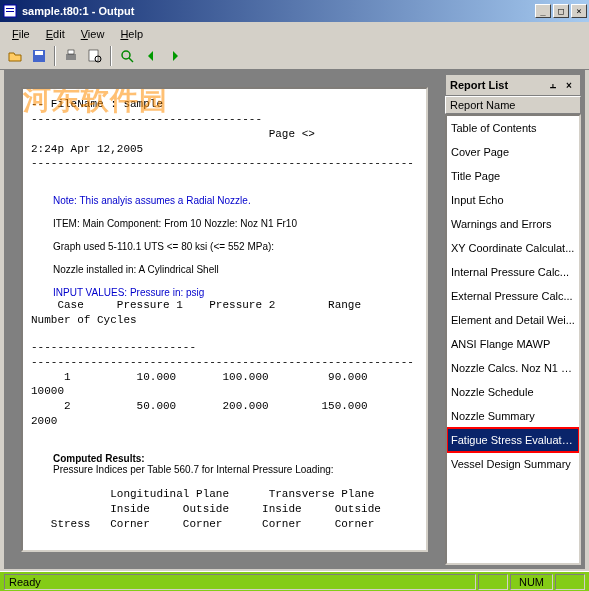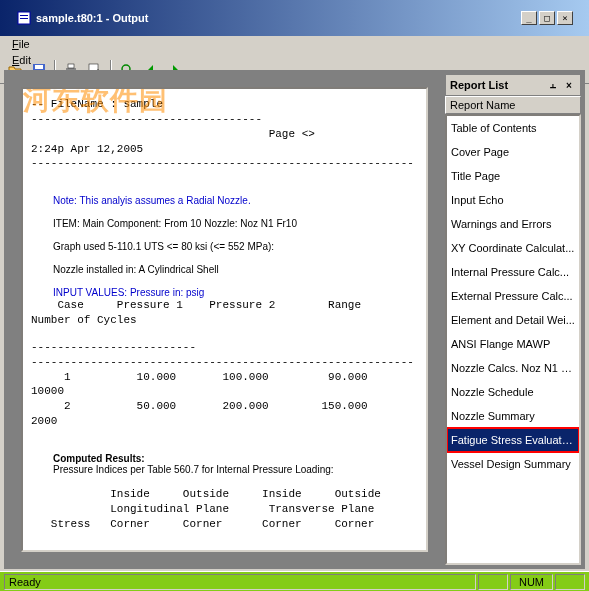--- a/index.html
+++ b/index.html
@@ -4,7 +4,7 @@
 <style>
 * { box-sizing: border-box; margin: 0; padding: 0; }
 body { font-family: "Tahoma", "MS Sans Serif", sans-serif; font-size: 11px; background: #d4d0c8; width: 589px; height: 591px; overflow: hidden; position: relative; }
-.titlebar { height: 36px; background: linear-gradient(to right, #0a246a, #a6caf0); display: flex; align-items: center; padding: 0 16px; color: #fff; }
+.titlebar { height: 22px; background: linear-gradient(to right, #0a246a, #a6caf0); display: flex; align-items: center; padding: 0 2px; color: #fff; }
 .titlebar .icon { width: 16px; height: 16px; margin-right: 4px; display: inline-block; }
 .titlebar .title { flex: 1; font-weight: bold; font-size: 11px; }
 .titlebar .winbtn { width: 16px; height: 14px; background: #d4d0c8; border: 1px solid #fff; border-right-color: #404040; border-bottom-color: #404040; margin-left: 2px; display: flex; align-items: center; justify-content: center; font-size: 9px; font-family: "Marlett", monospace; color: #000; }

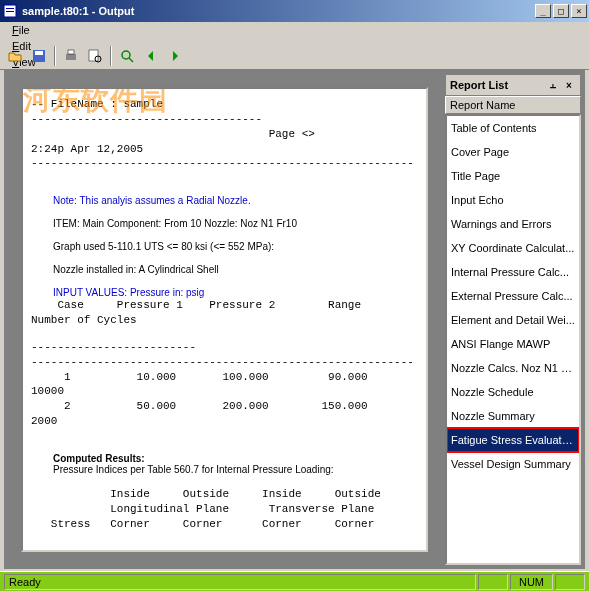--- a/index.html
+++ b/index.html
@@ -8,7 +8,7 @@
 .titlebar .icon { width: 16px; height: 16px; margin-right: 4px; display: inline-block; }
 .titlebar .title { flex: 1; font-weight: bold; font-size: 11px; }
 .titlebar .winbtn { width: 16px; height: 14px; background: #d4d0c8; border: 1px solid #fff; border-right-color: #404040; border-bottom-color: #404040; margin-left: 2px; display: flex; align-items: center; justify-content: center; font-size: 9px; font-family: "Marlett", monospace; color: #000; }
-.menubar { height: 20px; display: flex; align-items: flex-start; padding: 0 4px; background: #d4d0c8; flex-direction: column; }
+.menubar { height: 20px; display: flex; align-items: flex-end; padding: 0 4px; background: #d4d0c8; }
 .menubar .mitem { padding: 2px 8px; cursor: default; }
 .menubar .mitem u { text-decoration: underline; }
 .toolbar { height: 28px; display: flex; align-items: center; padding: 2px 4px; background: #d4d0c8; border-bottom: 1px solid #808080; gap: 2px; }

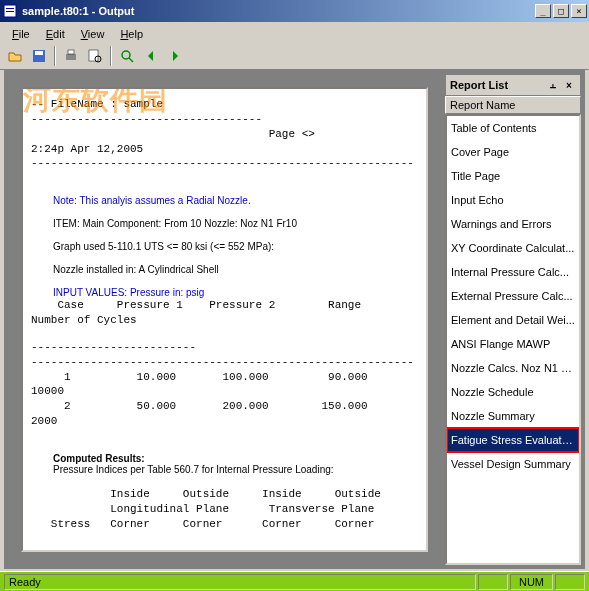--- a/index.html
+++ b/index.html
@@ -132,8 +132,8 @@
     <div class="blue" style="margin-left:22px;color:#000;font-weight:bold">Computed Results:</div>
     <div class="blue" style="margin-left:22px;color:#000">Pressure Indices per Table 560.7 for Internal Pressure Loading:</div>
     <br>
+    <div class="doctext">            Longitudinal Plane      Transverse Plane</div>
     <div class="doctext">            Inside     Outside     Inside     Outside</div>
-    <div class="doctext">            Longitudinal Plane      Transverse Plane</div>
     <div class="doctext">   Stress   Corner     Corner      Corner     Corner</div>
   </div>
 

